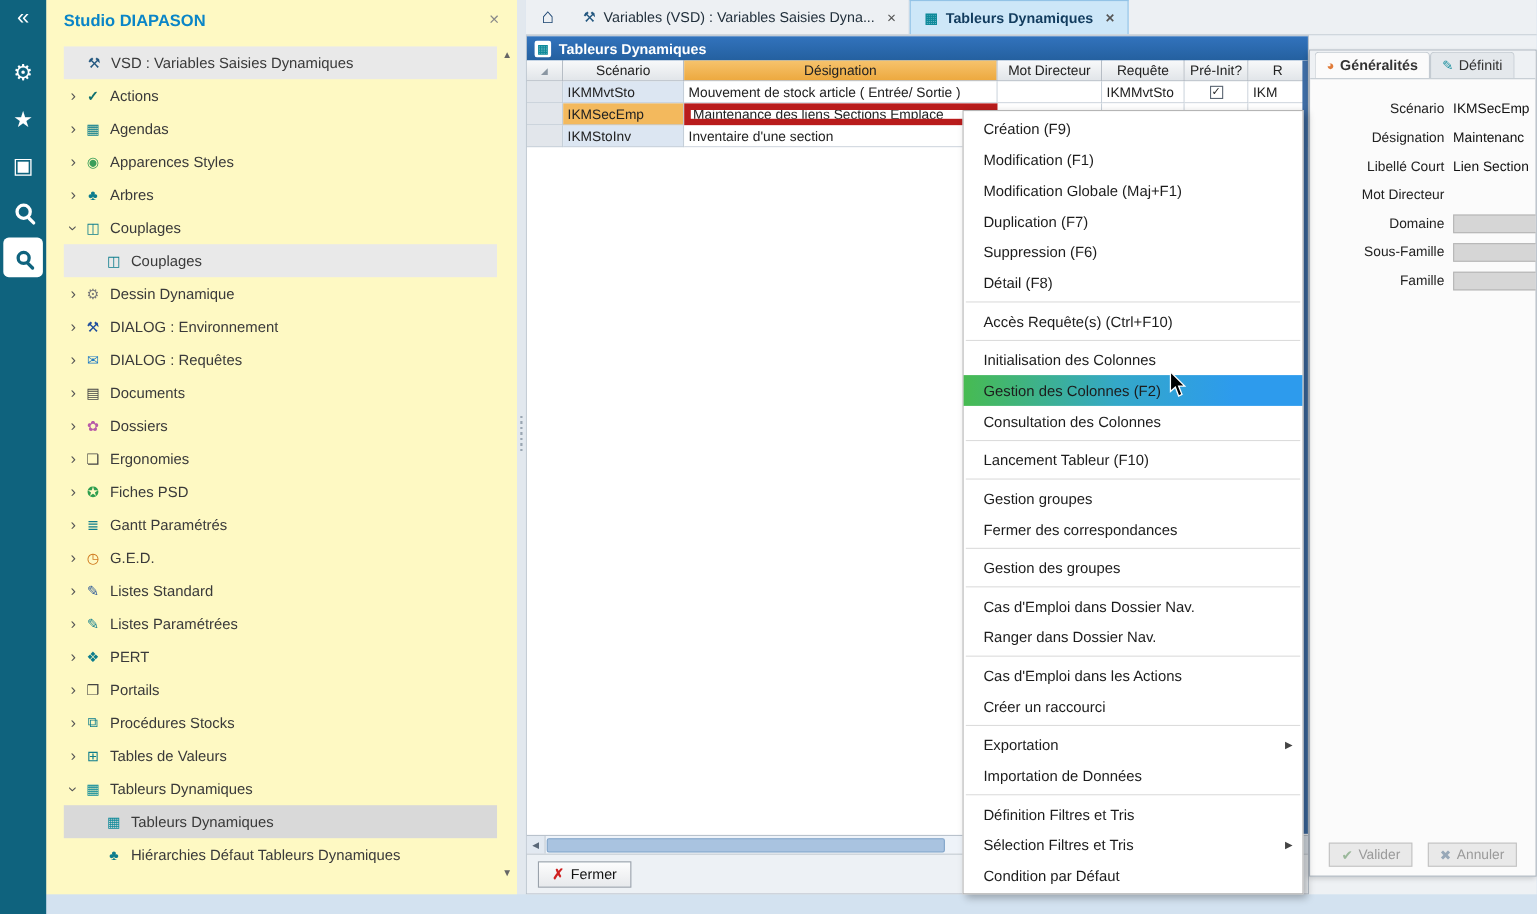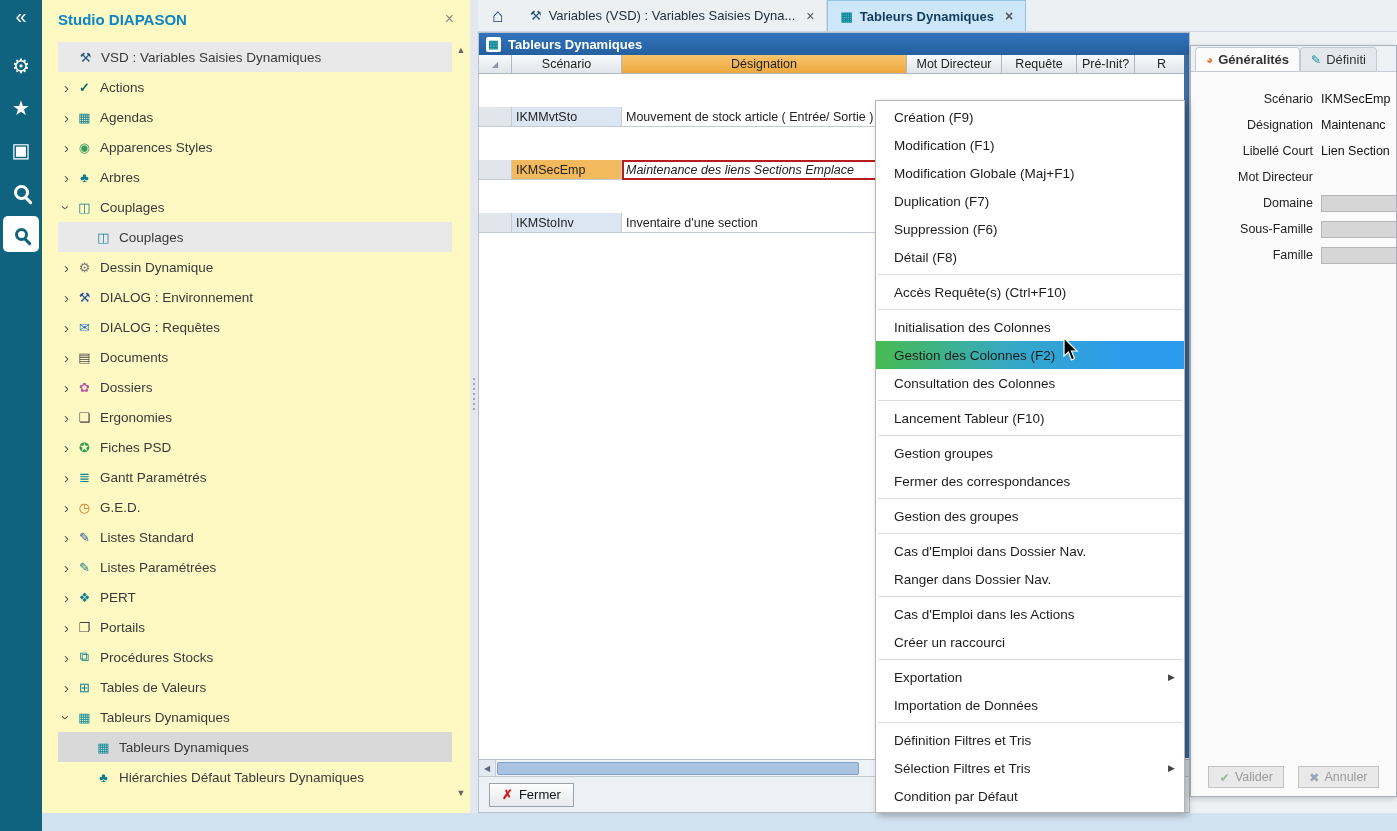--- a/index.html
+++ b/index.html
@@ -69,7 +69,7 @@
   .gh { background:linear-gradient(#f8f9fa,#e1e5e9); border-right:1px solid #aeb6bf; border-bottom:1px solid #aeb6bf; font-size:12.5px; color:#222; display:flex; align-items:center; justify-content:center; overflow:hidden; }
   .gh.orange { background:linear-gradient(#f6c36d,#eda93f); }
   .gh .corner { font-size:8px; color:#8a96a2; }
-  .grow { display:flex; height:20px; flex:0 0 auto;margin-top:33px; }
+  .grow { display:flex; height:20px; flex:0 0 auto; }
   .cell { border-right:1px solid #c3ccd6; border-bottom:1px solid #c3ccd6; font-size:12.5px; padding:0 4px; display:flex; align-items:center; overflow:hidden; white-space:nowrap; background:#fff; }
   .c-sel { flex:0 0 33px; }
   .c-sc  { flex:0 0 110px; }

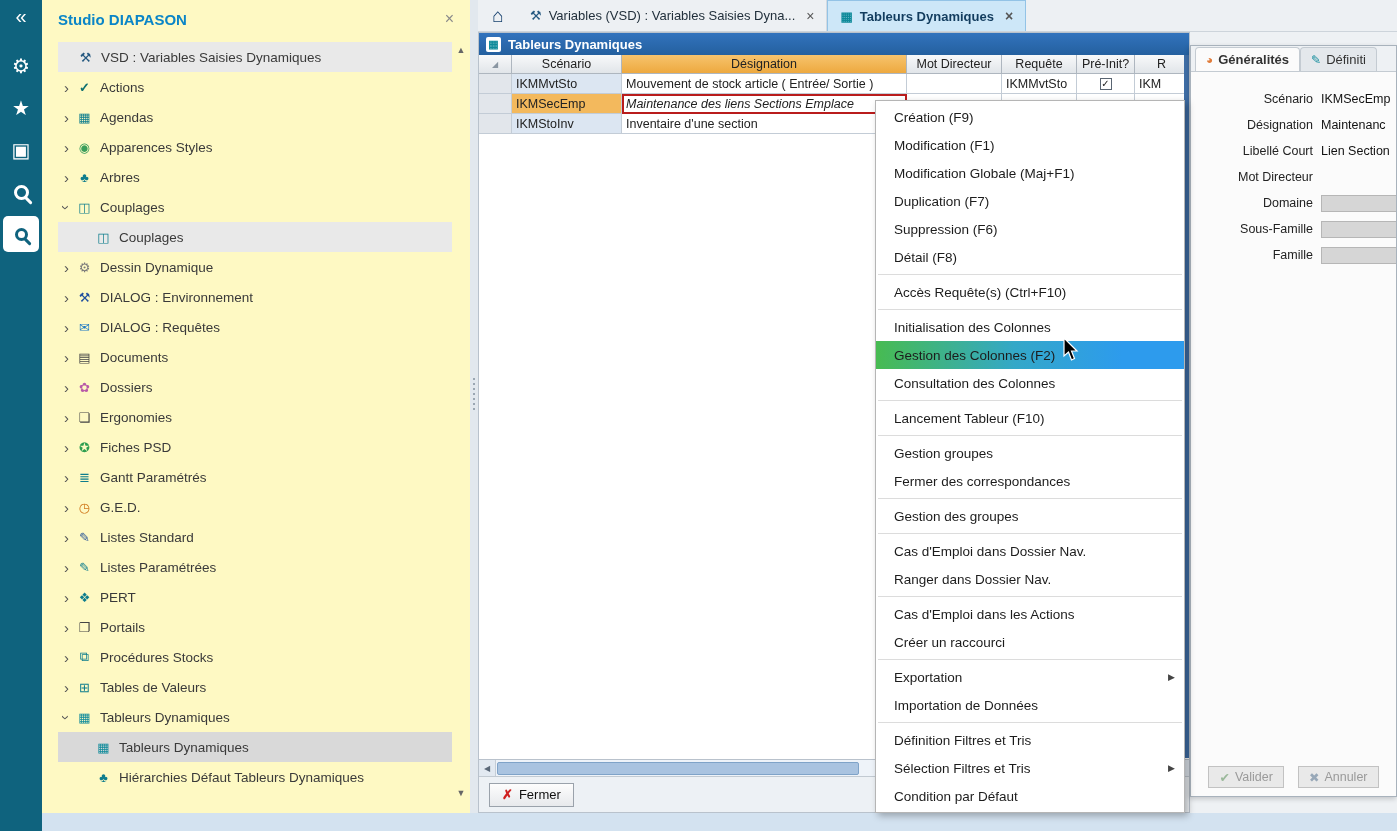--- a/index.html
+++ b/index.html
@@ -81,7 +81,7 @@
   .cell.selcol { background:#e2e6eb; }
   .cell.bluecol { background:#dce6f2; }
   .cell.orangecell { background:#f3b95d; }
-  .cell.editcell { border:2px solid #b91c1c; padding:0 2px;font-style:italic; }
+  .cell.editcell { border:6px solid #b91c1c; padding:0 2px; }
   .cell.shaded { background:#dde3ec; }
   .cbx { width:12px; height:12px; border:1px solid #5a6572; background:#fff; font-size:10px; line-height:10px; color:#222; text-align:center; }
   .grid-empty { flex:1 1 auto; background:#fff; }

